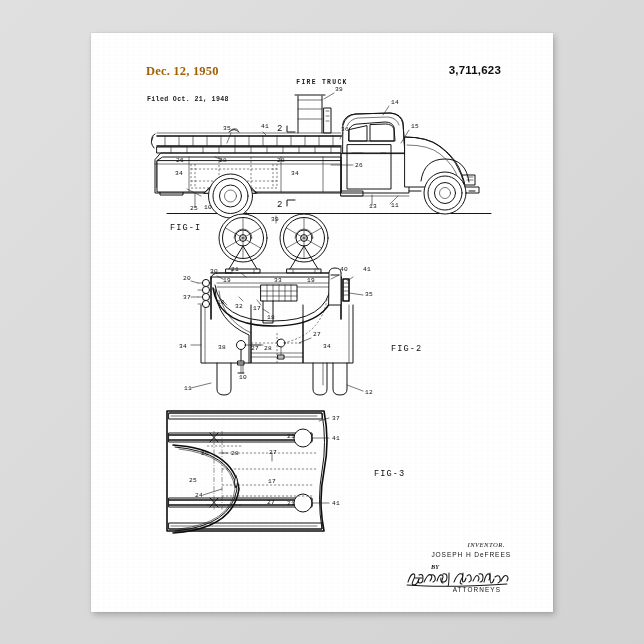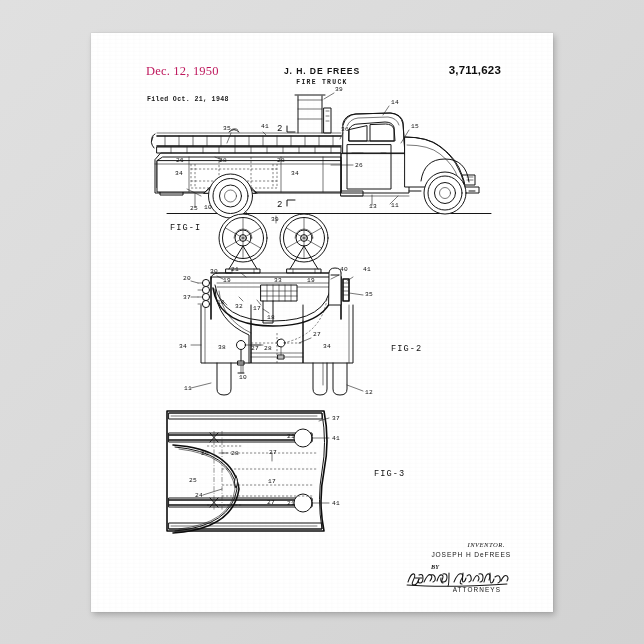--- a/index.html
+++ b/index.html
@@ -54,10 +54,10 @@
     left: 55px;
     top: 31px;
     font-family: "Liberation Serif", serif;
-    font-weight: normal;
+    font-weight: bold;
     font-size: 12.5px;
     letter-spacing: 0.2px;
-    color: #be185d;
+    color: #a16207;
     white-space: nowrap;
   }
 

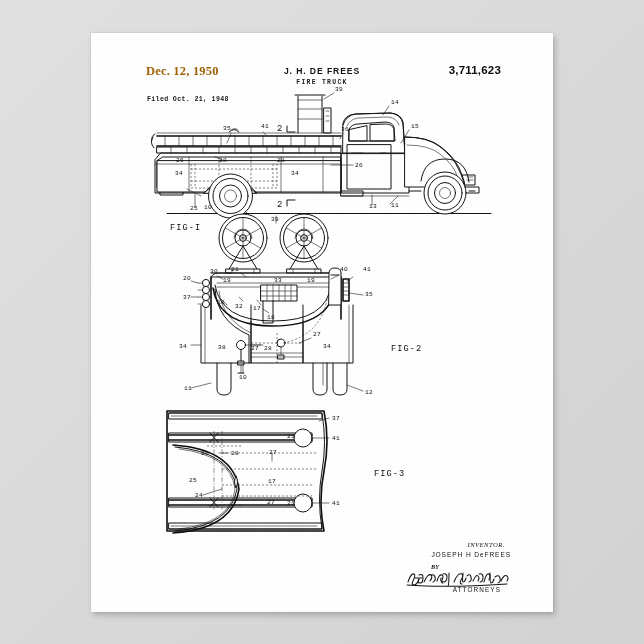--- a/index.html
+++ b/index.html
@@ -202,7 +202,6 @@
     <div id="sheet-inner">
 
       <div class="hdr-date">Dec. 12, 1950</div>
-      <div class="hdr-inventor">J. H. DE FREES</div>
       <div class="hdr-title">FIRE TRUCK</div>
       <div class="hdr-patno">3,711,623</div>
       <div class="hdr-filed">Filed Oct. 21, 1948</div>

